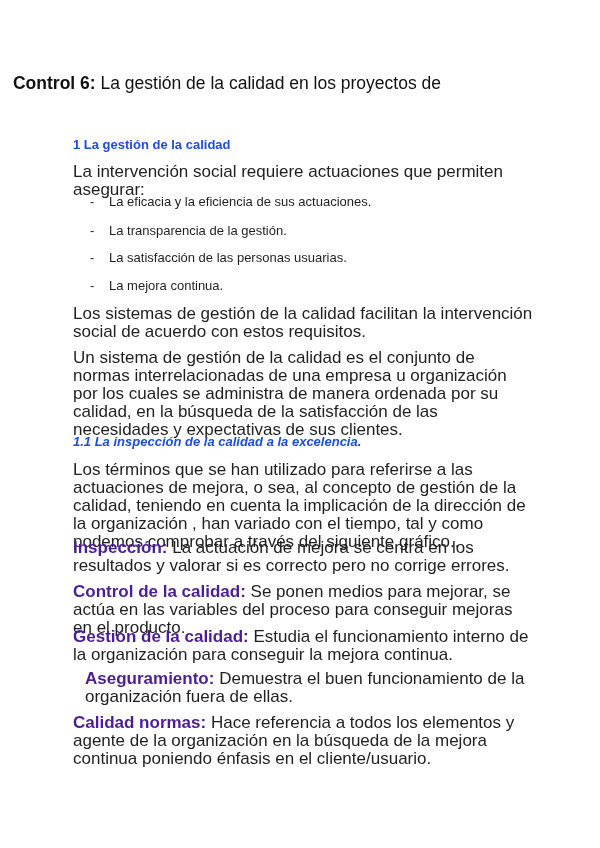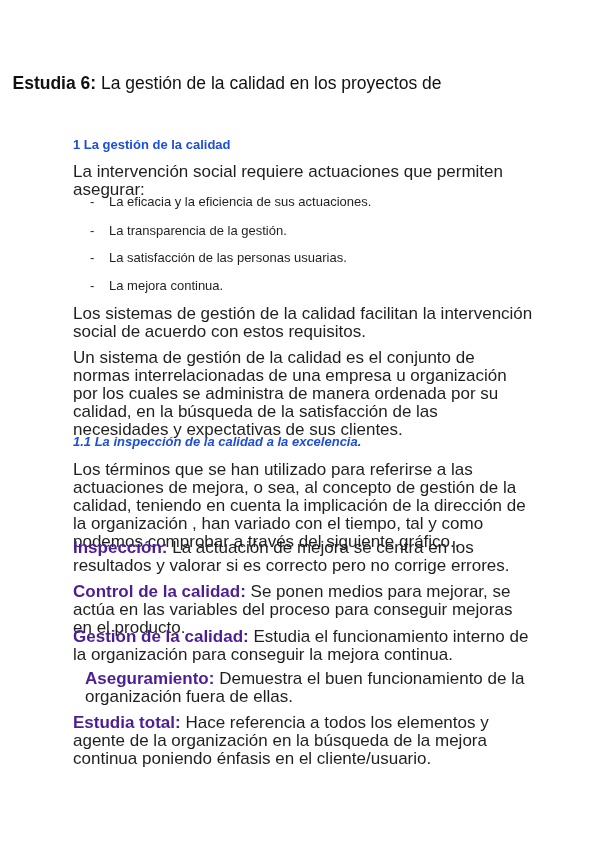--- a/index.html
+++ b/index.html
@@ -25,7 +25,7 @@
 <body>
 
 <div class="title">
-  <span class="lbl">Estudia 6:</span>
+  <span class="lbl">Control 6:</span>
   <span class="u">La gestión de la calidad en los proyectos de</span><br>
 </div>
 

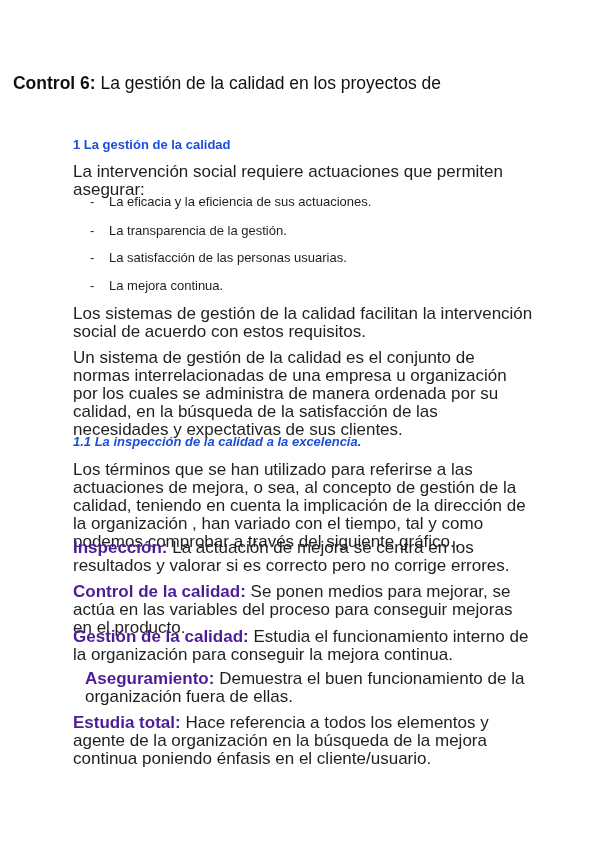--- a/index.html
+++ b/index.html
@@ -69,7 +69,7 @@
     <b>Aseguramiento:</b><span> Demuestra el buen funcionamiento de la organización fuera de ellas.</span>
   </div>
   <div class="p" style="top:714px;">
-    <b>Estudia total:</b><span> Hace referencia a todos los elementos y agente de la organización en la búsqueda de la mejora continua poniendo énfasis en el cliente/usuario.</span>
+    <b>Calidad normas:</b><span> Hace referencia a todos los elementos y agente de la organización en la búsqueda de la mejora continua poniendo énfasis en el cliente/usuario.</span>
   </div>
 </div>
 

